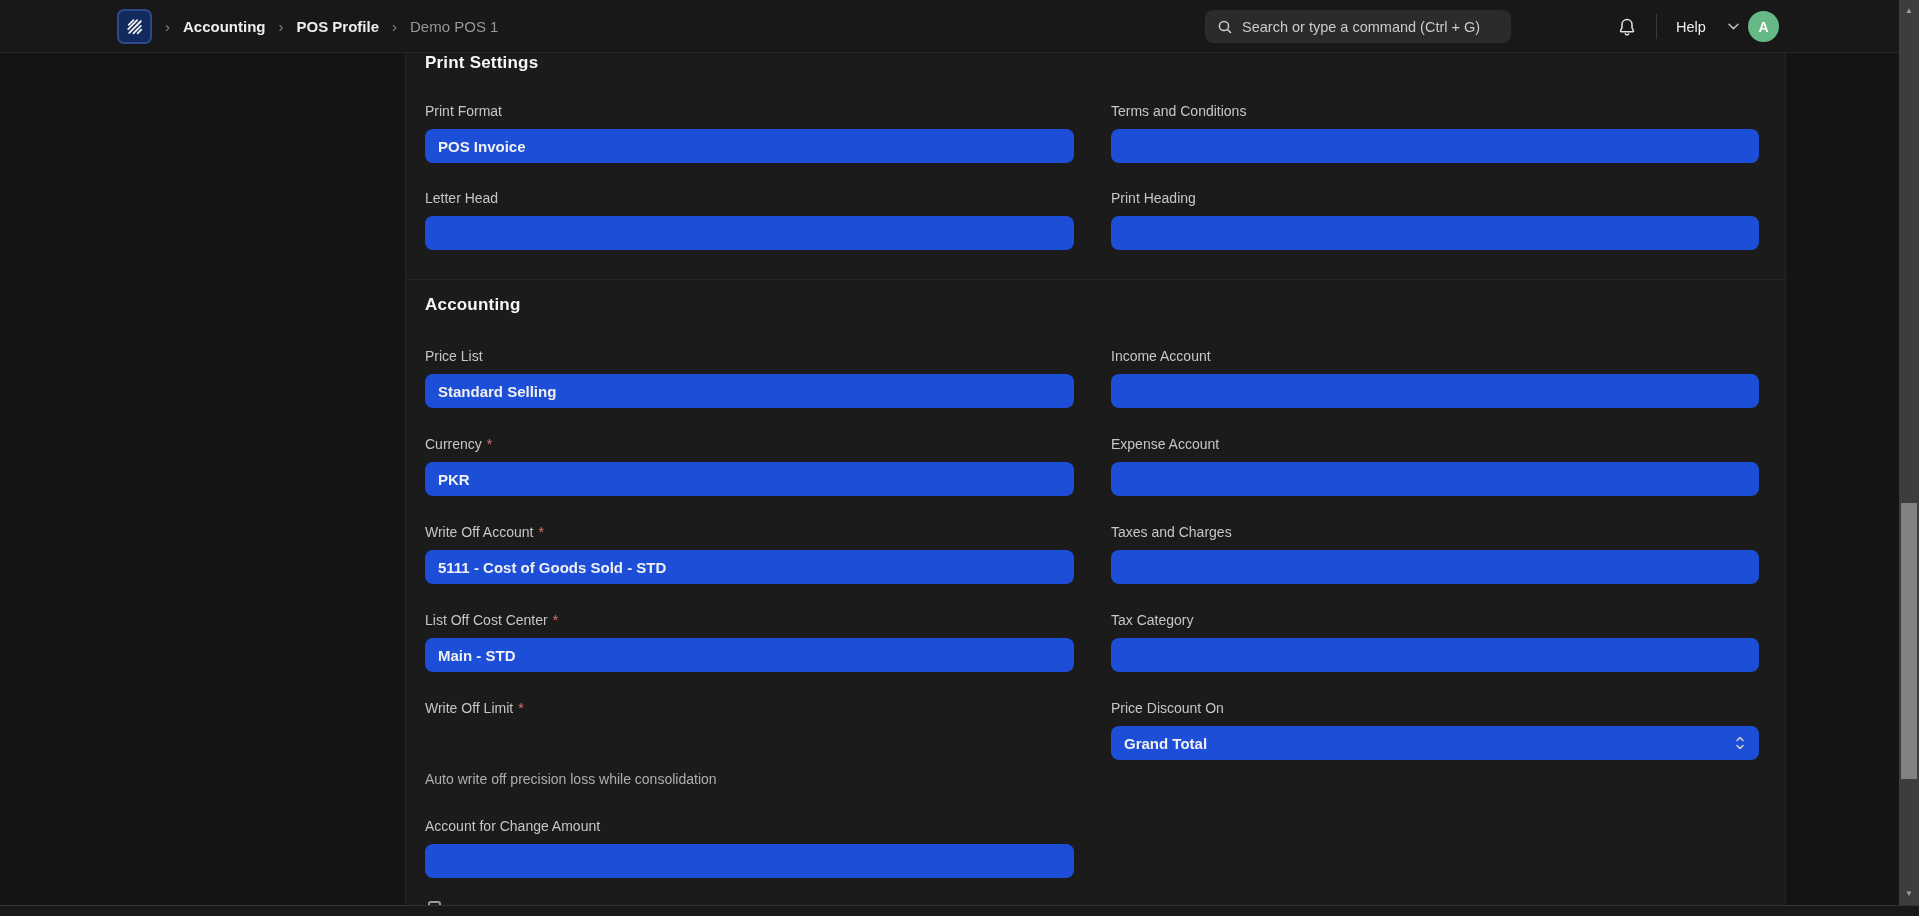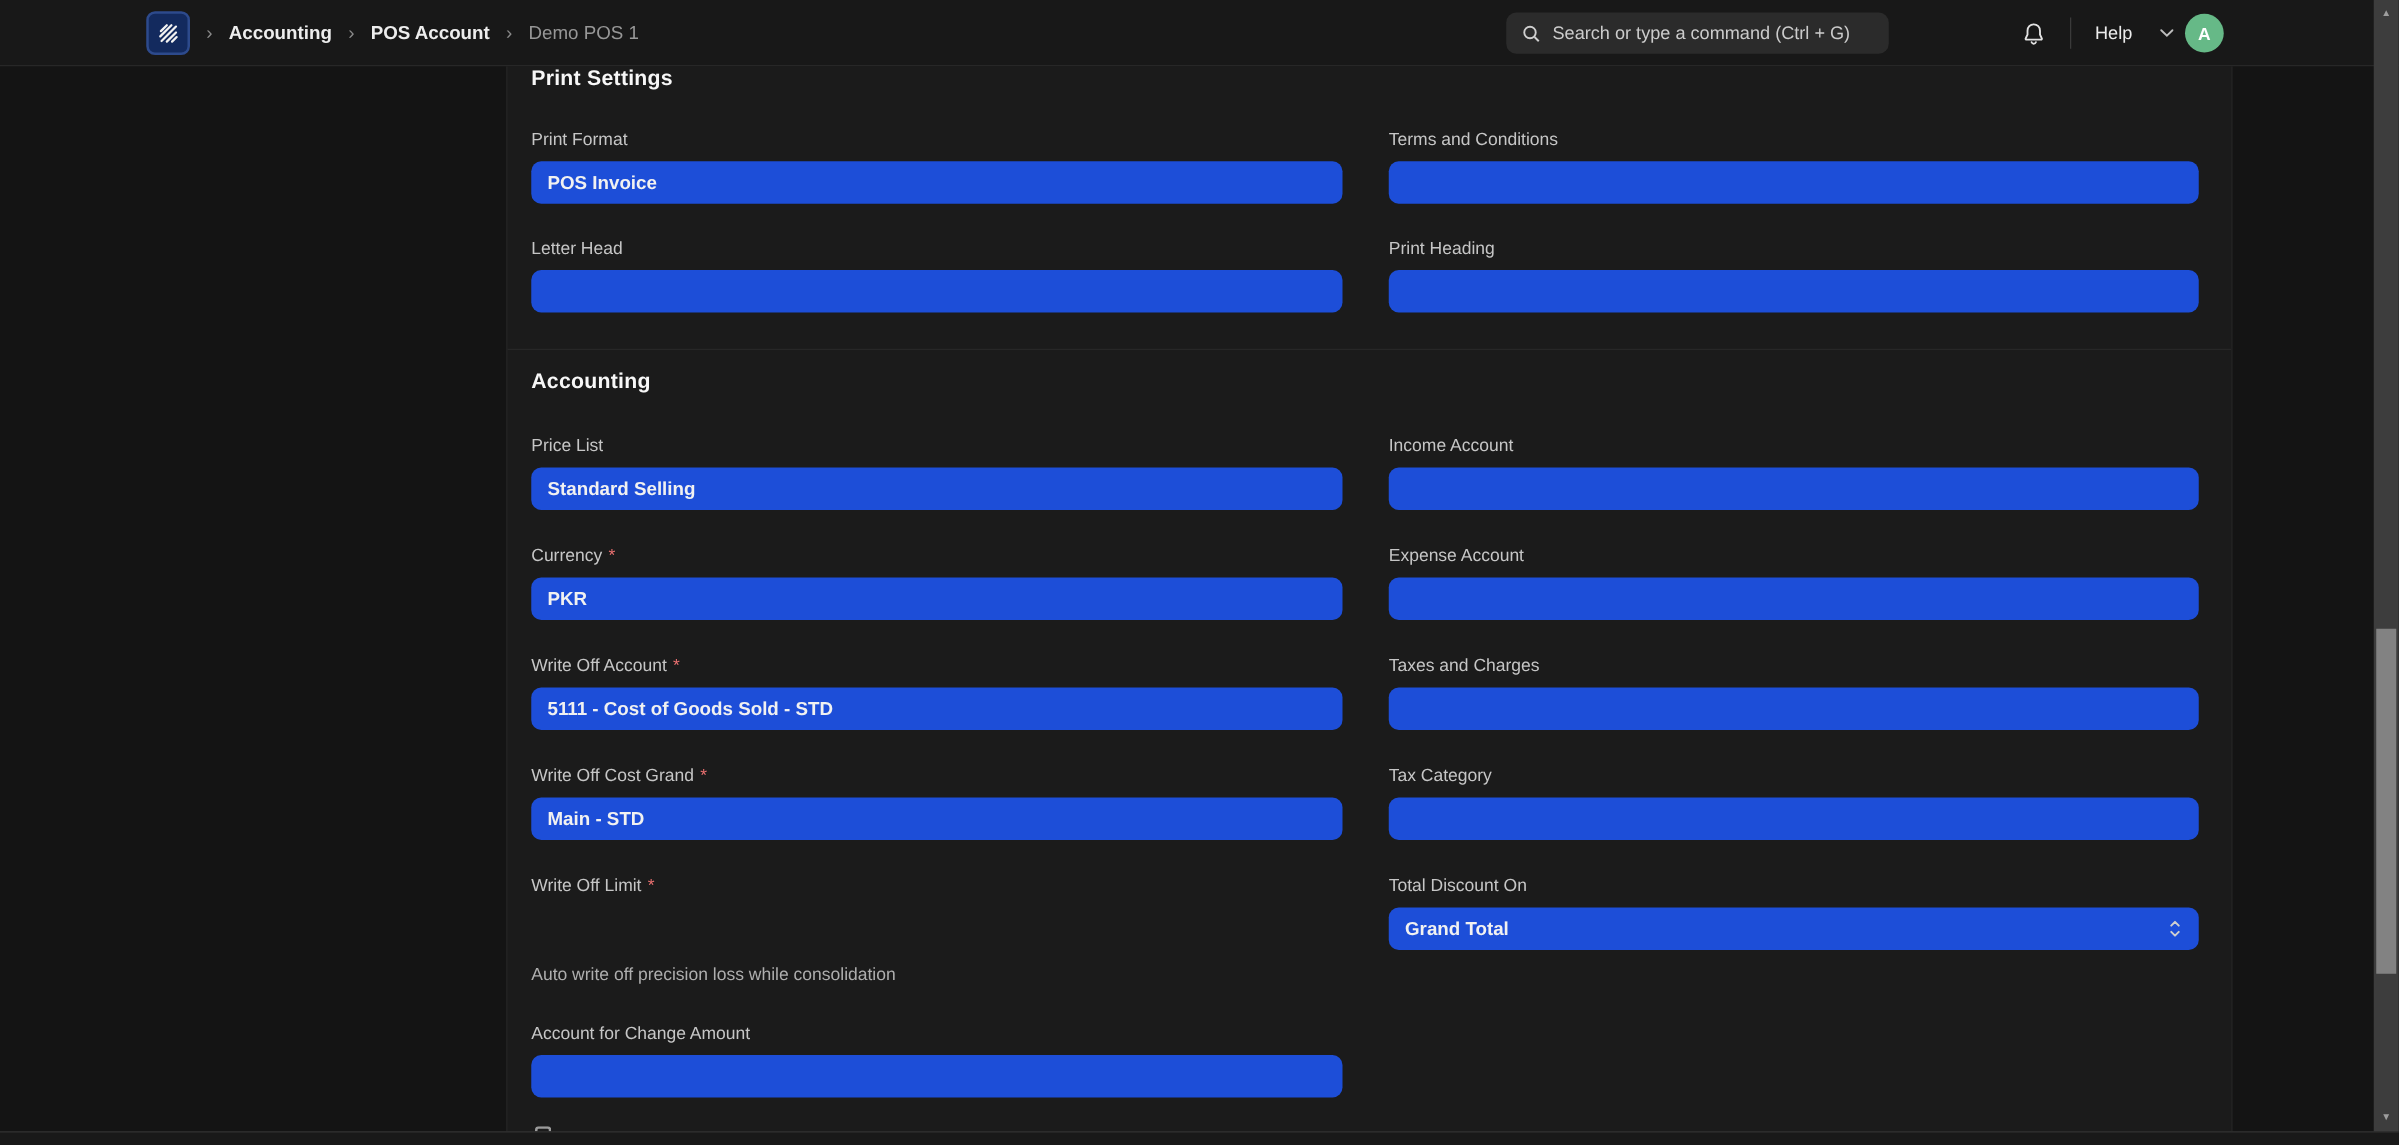--- a/index.html
+++ b/index.html
@@ -99,7 +99,7 @@
     <span class="crumb-sep">›</span>
     <span class="crumb">Accounting</span>
     <span class="crumb-sep">›</span>
-    <span class="crumb">POS Account</span>
+    <span class="crumb">POS Profile</span>
     <span class="crumb-sep">›</span>
     <span class="crumb current">Demo POS 1</span>
   </nav>

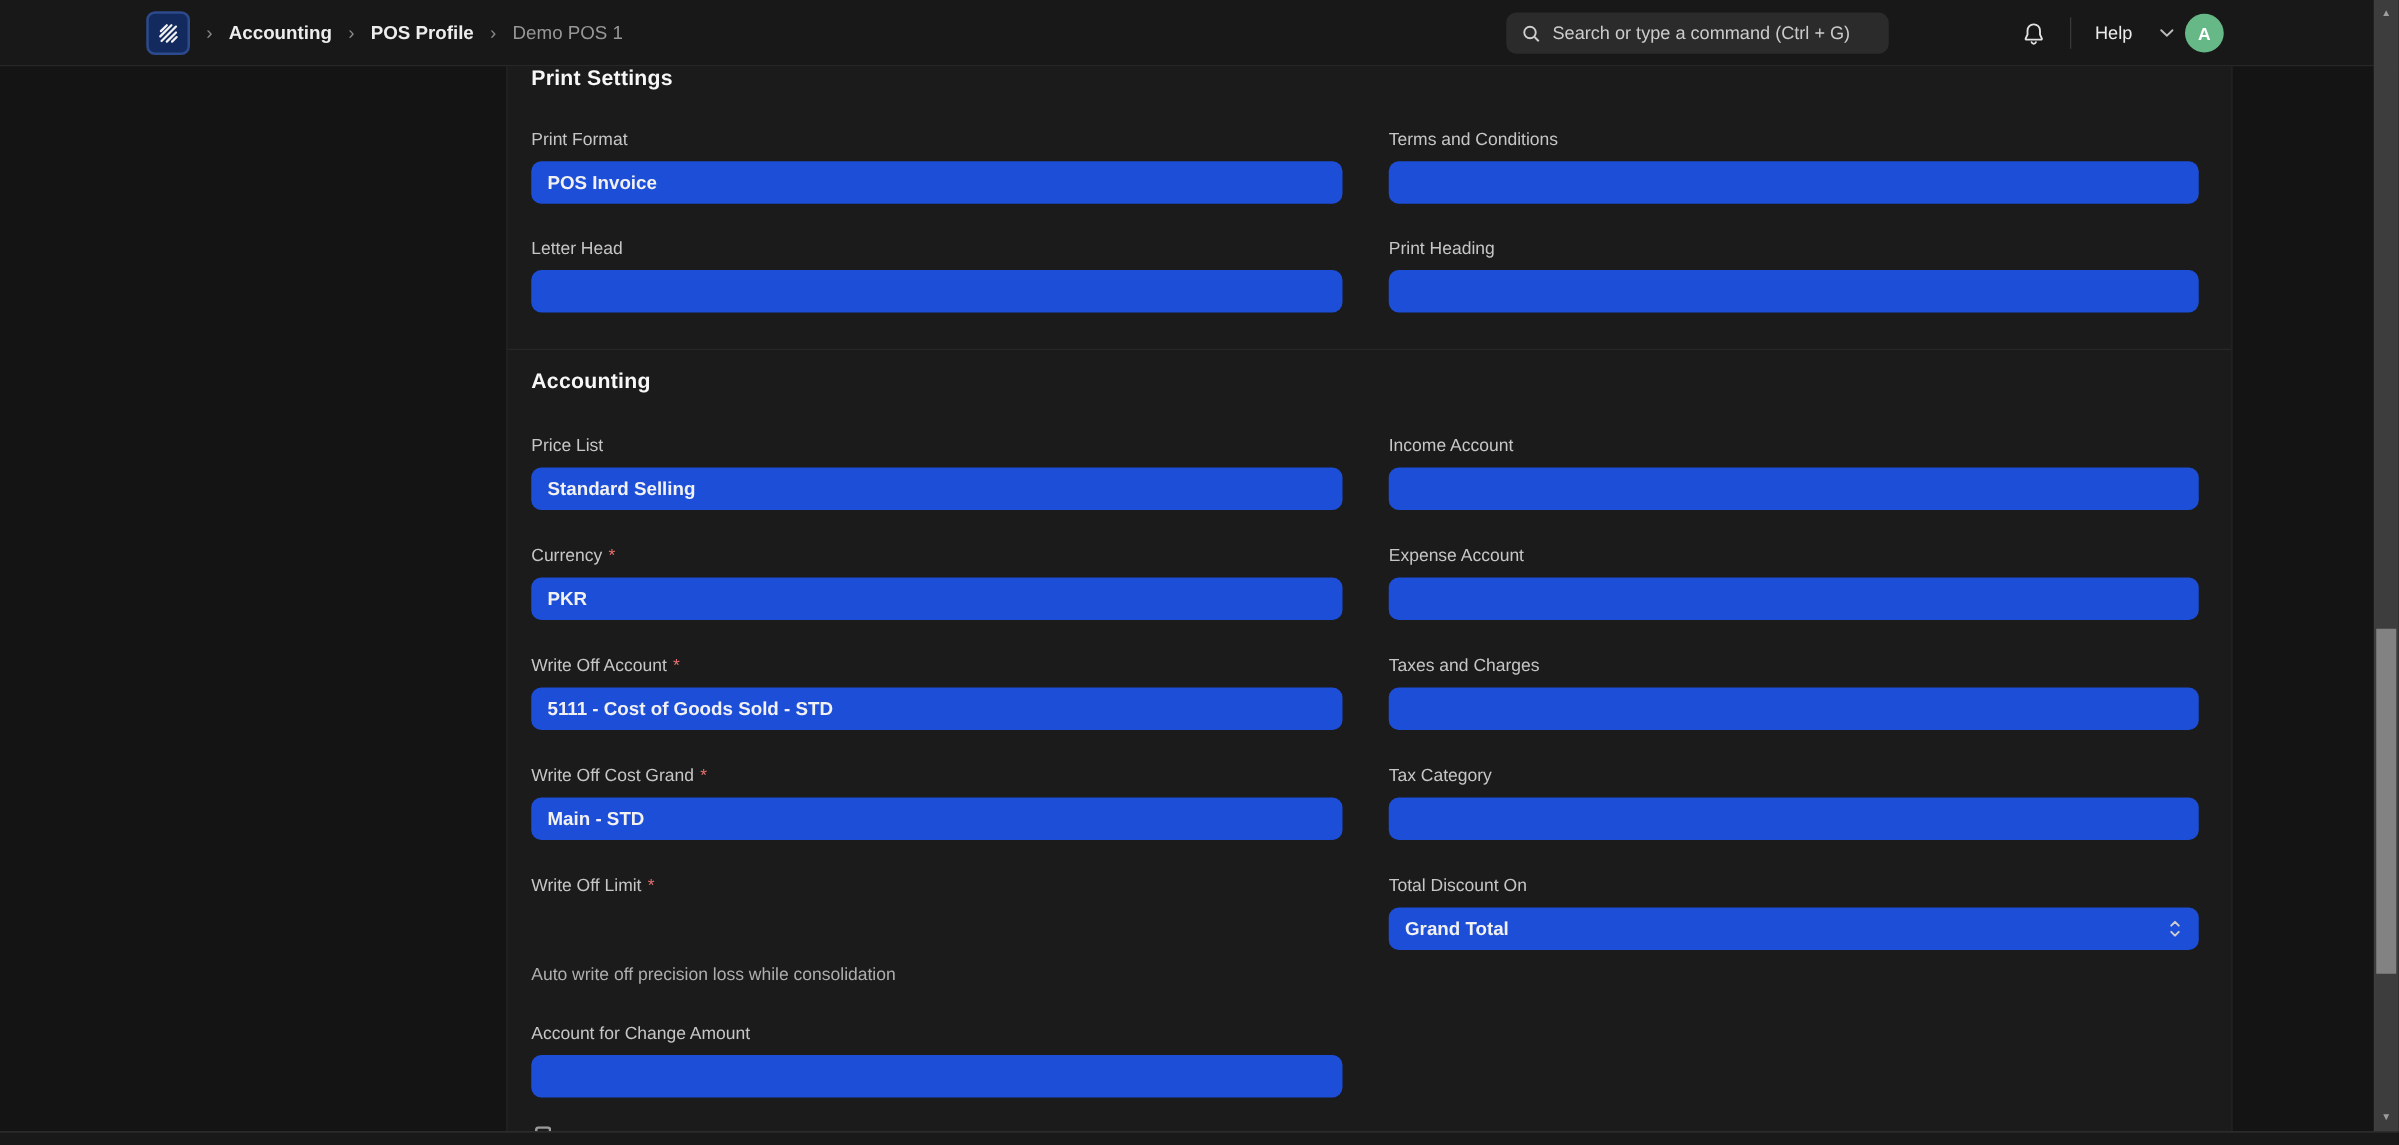--- a/index.html
+++ b/index.html
@@ -219,7 +219,7 @@
 
   <div class="frow colL" style="top:559px">
     <label class="flabel">
-      <span>Write Off Cost Grand</span><span class="req">*</span>
+      <span>List Off Cost Center</span><span class="req">*</span>
     </label>
     <input class="control" value="Main - STD" style="">
   </div>

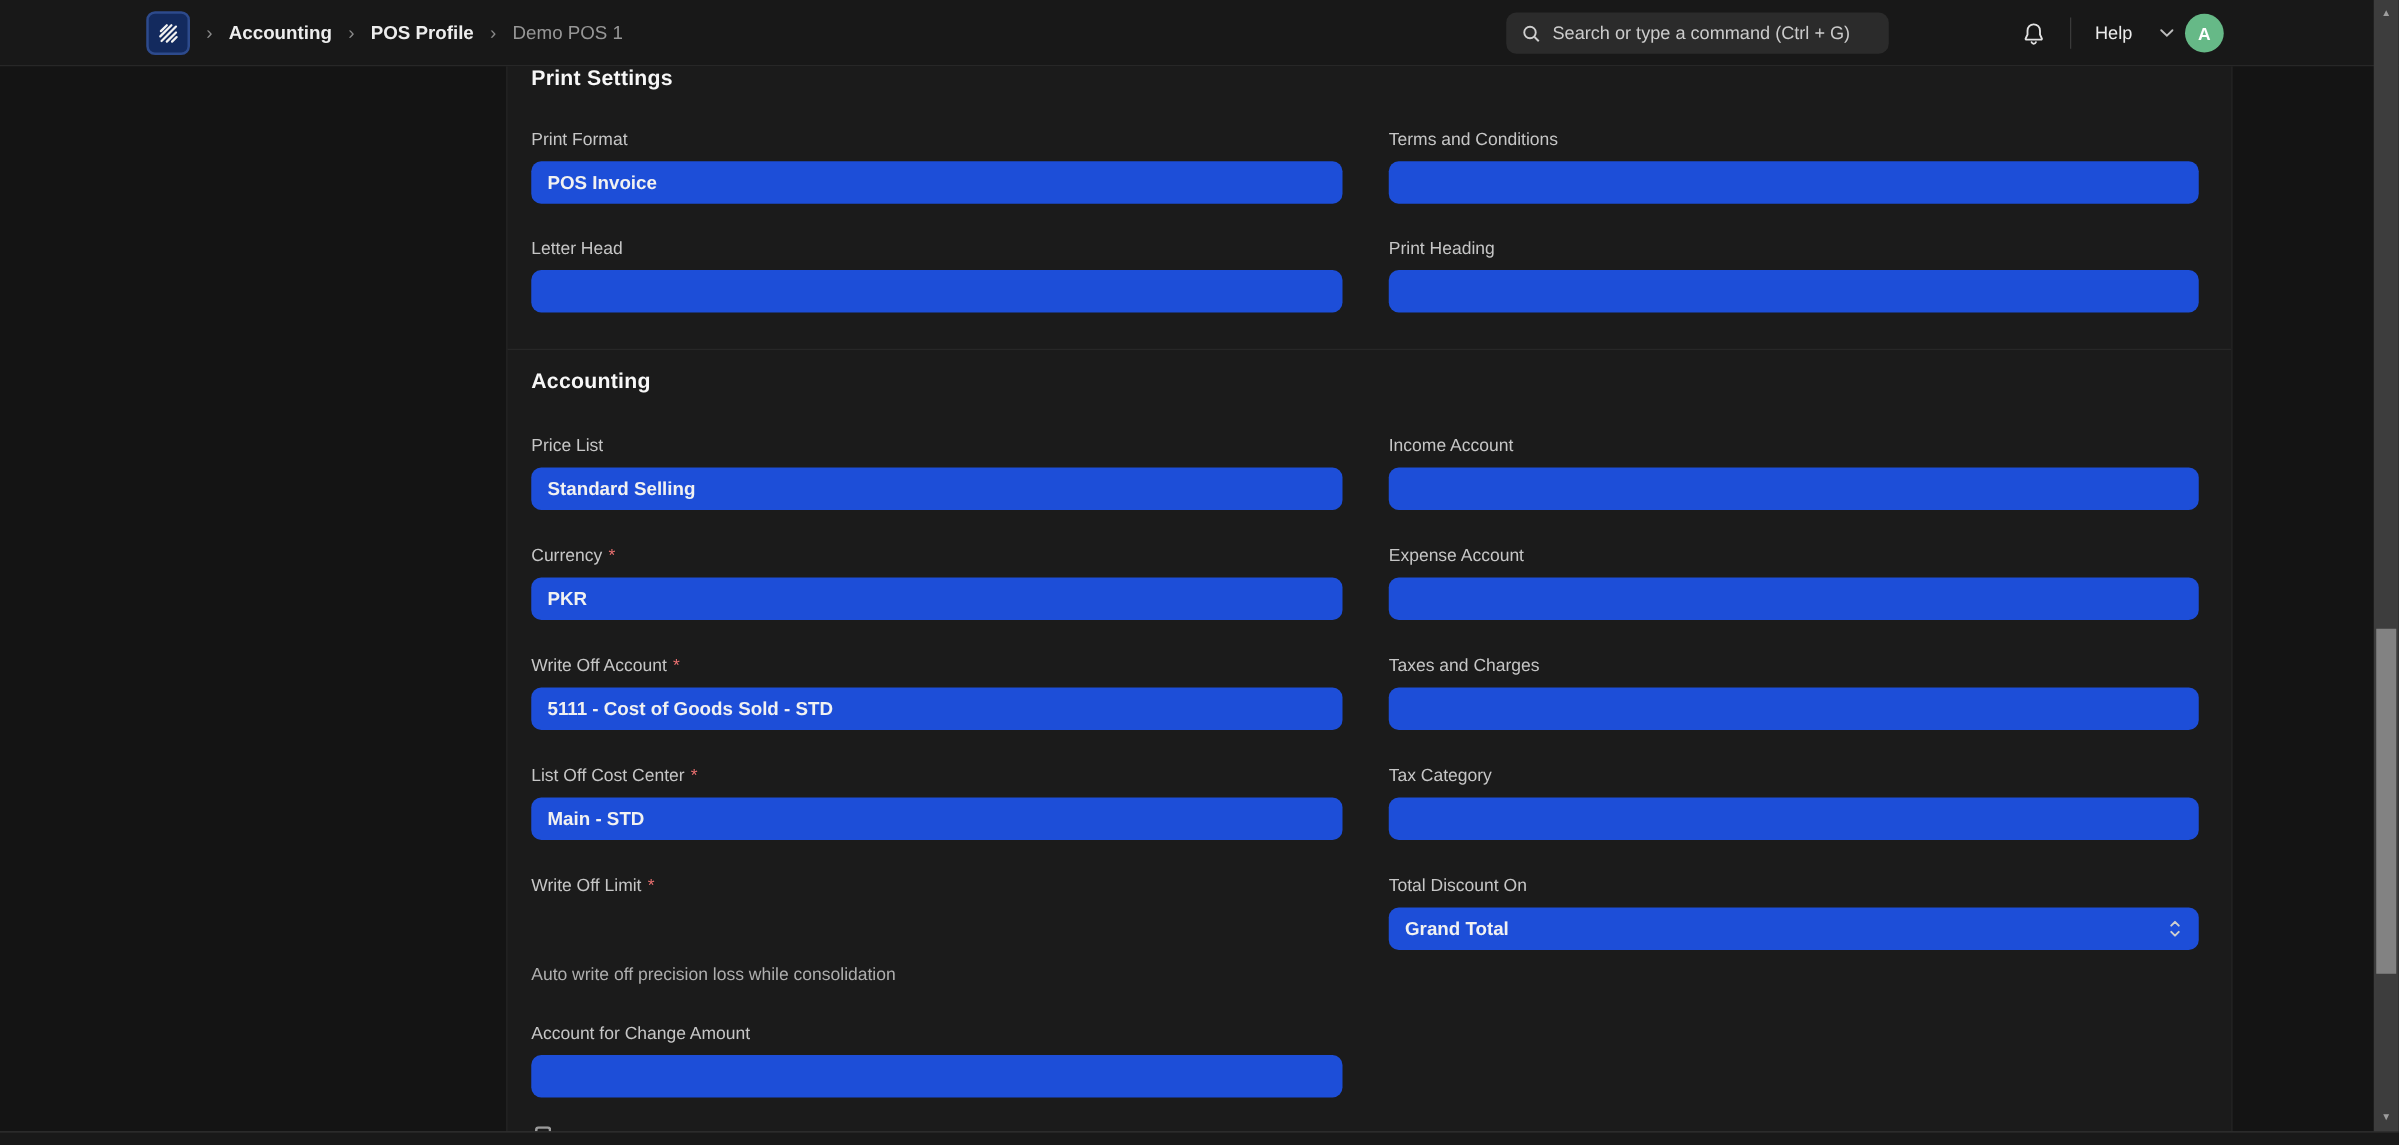--- a/index.html
+++ b/index.html
@@ -239,7 +239,7 @@
 
   <div class="frow colR" style="top:647px">
     <label class="flabel">
-      <span>Total Discount On</span>
+      <span>Price Discount On</span>
     </label>
     <div class="control select-control">
       <span>Grand Total</span>

